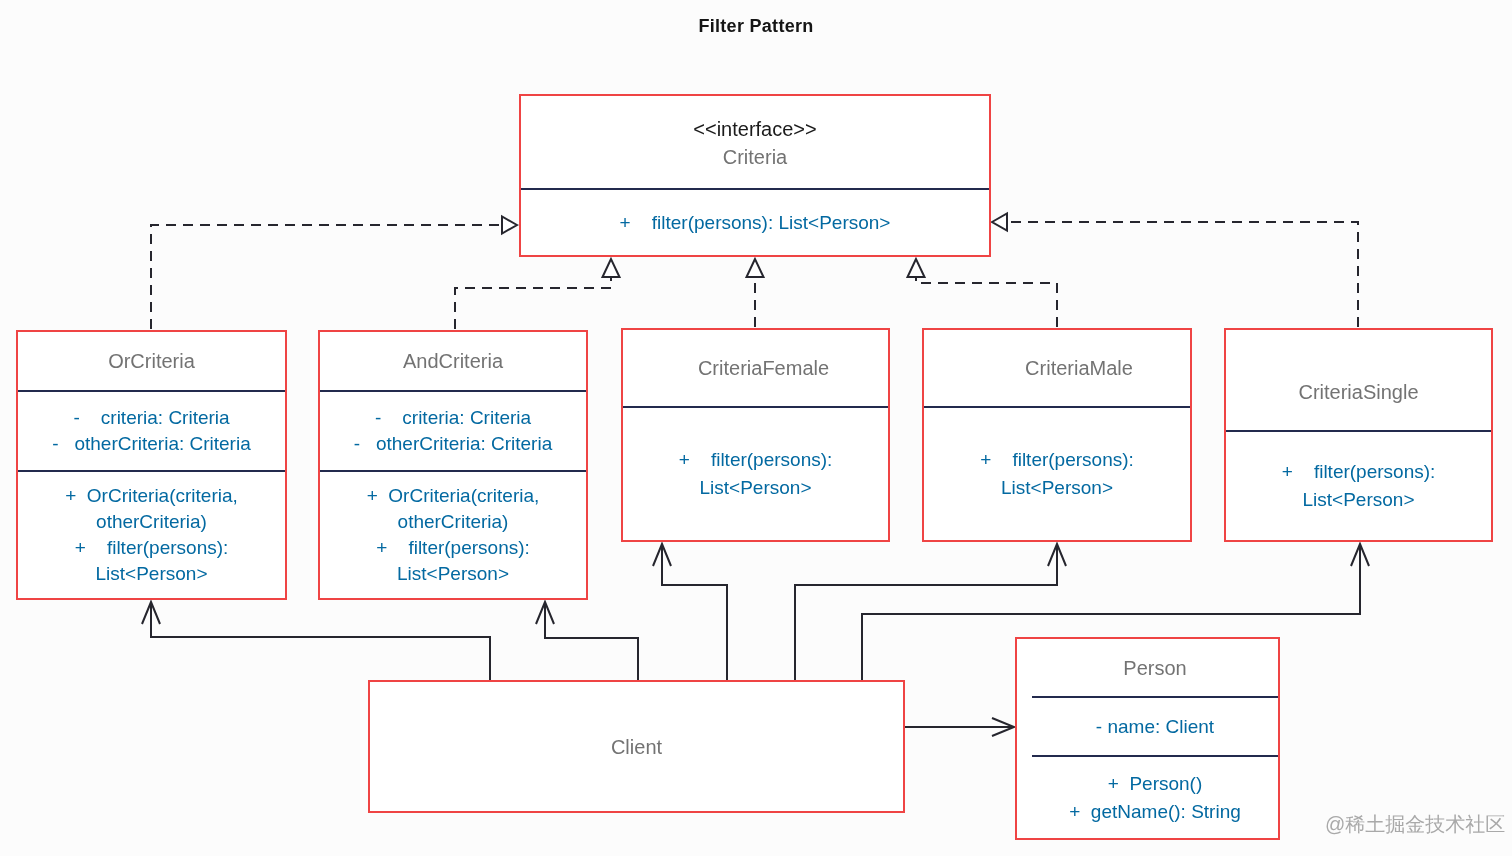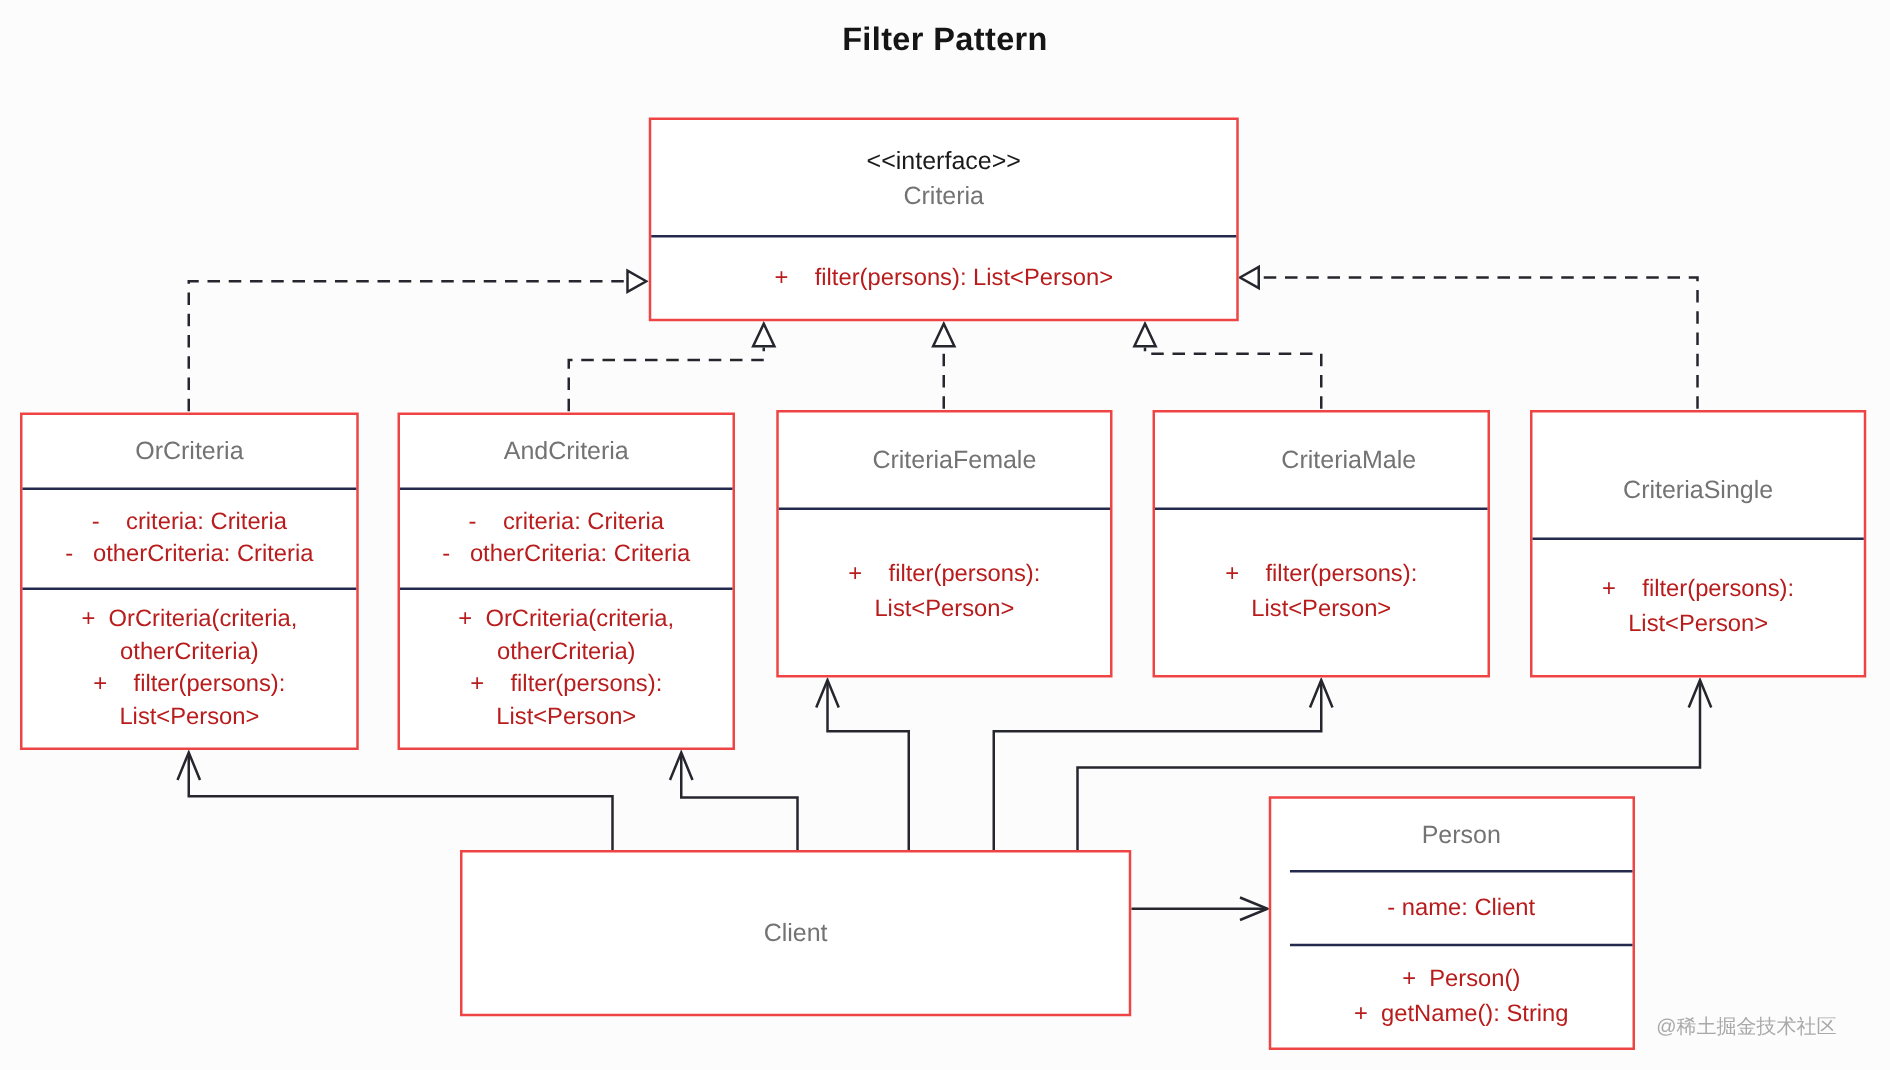--- a/index.html
+++ b/index.html
@@ -13,7 +13,7 @@
   }
   .diagram-title {
     position:absolute; top:16px; left:0; width:1512px;
-    text-align:center; font-size:26px; font-weight:600; color:#151515;
+    text-align:center; font-size:18px; font-weight:600; color:#151515;
     letter-spacing:0.3px;
   }
   svg.connectors { position:absolute; left:0; top:0; }

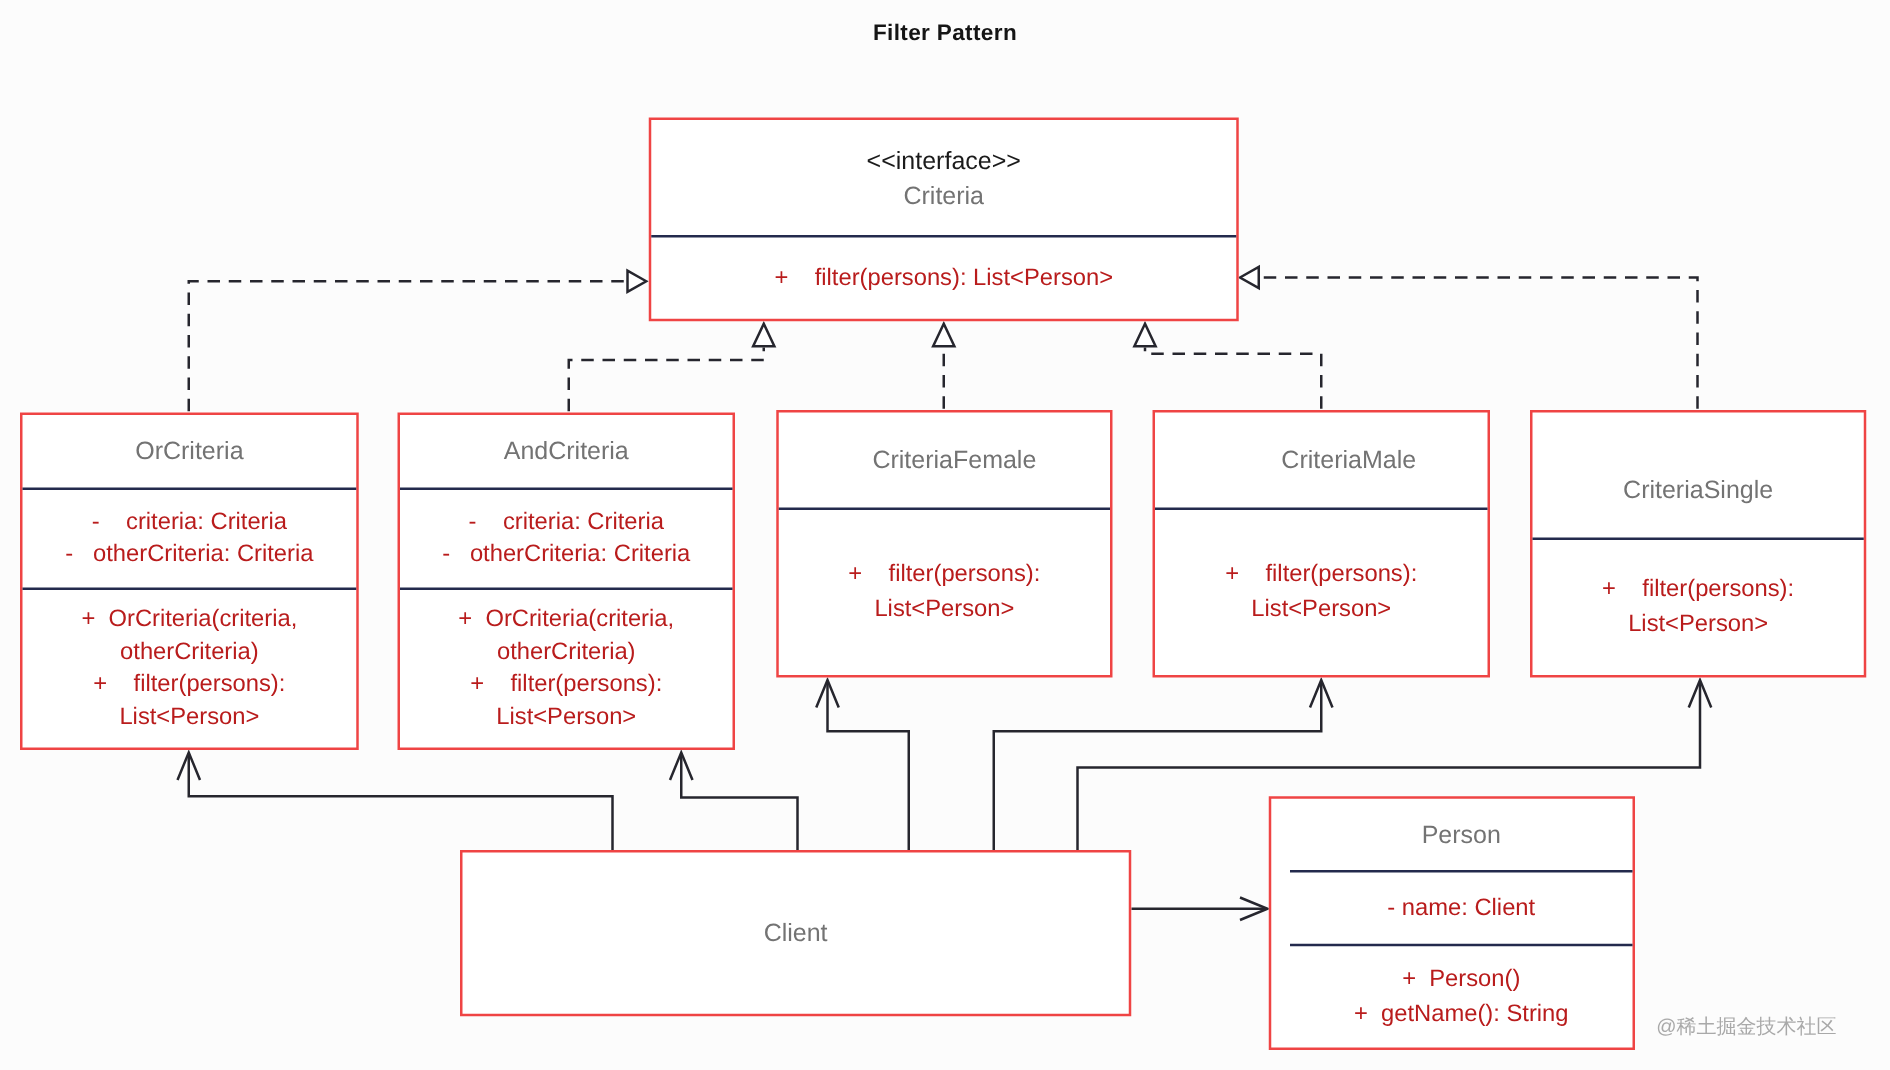--- a/index.html
+++ b/index.html
@@ -36,7 +36,7 @@
   .sec.first { border-top:none; }
   .sec.grow { flex:1 1 auto; }
   .cls-name { font-size:20px; line-height:26px; color:#737373; white-space:pre; }
-  .member { font-size:19px; line-height:26px; color:#b91c1c; white-space:pre; }
+  .member { font-size:19px; line-height:26px; color:#0369a1; white-space:pre; }
   .member.lh28 { line-height:28px; }
   .stereotype { font-size:20px; line-height:29px; white-space:pre; }
   .watermark {

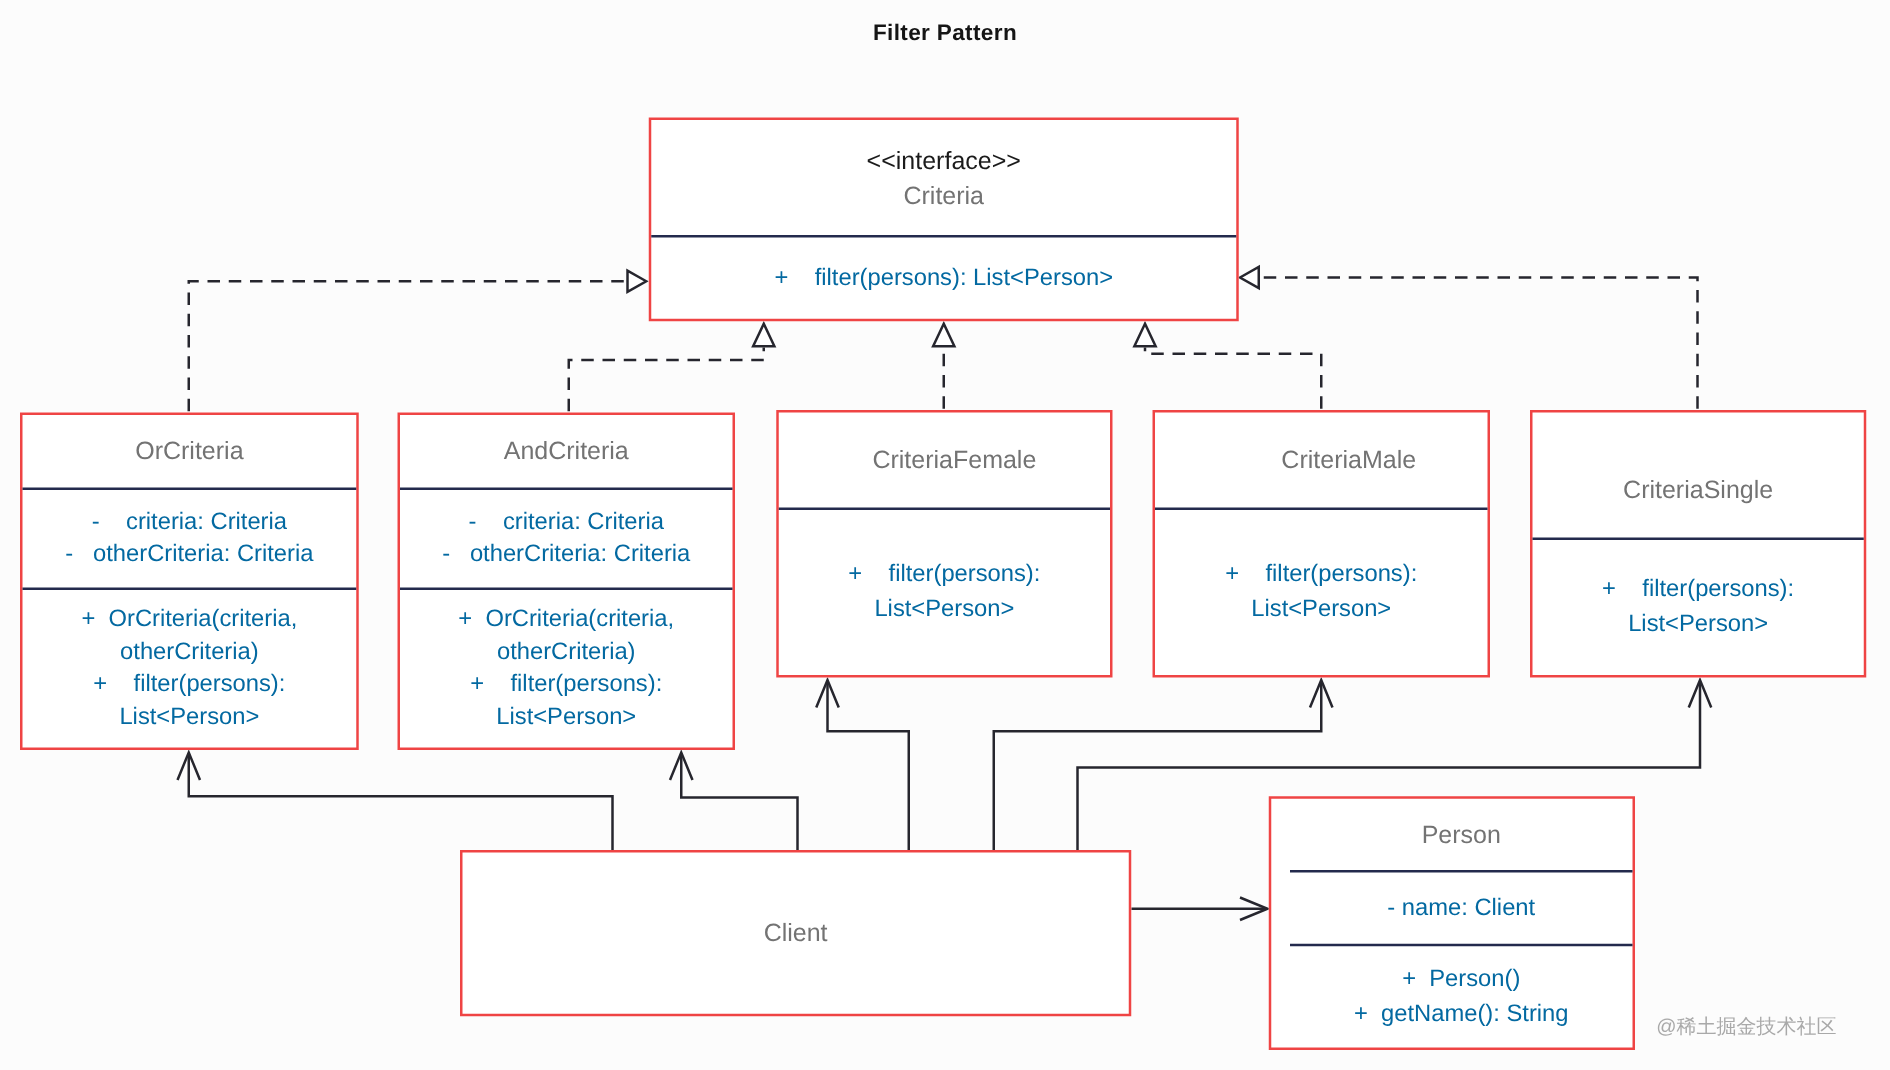--- a/index.html
+++ b/index.html
@@ -176,7 +176,7 @@
   </div>
 </div>
 
-<div class="uml-box" style="left:1015px; top:637px; width:293px; height:203px;padding-left:15px;">
+<div class="uml-box" style="left:1015px; top:637px; width:265px; height:203px;padding-left:15px;">
   <div class="sec first" style="height:57px;">
     <div class="cls-name">Person</div>
   </div>

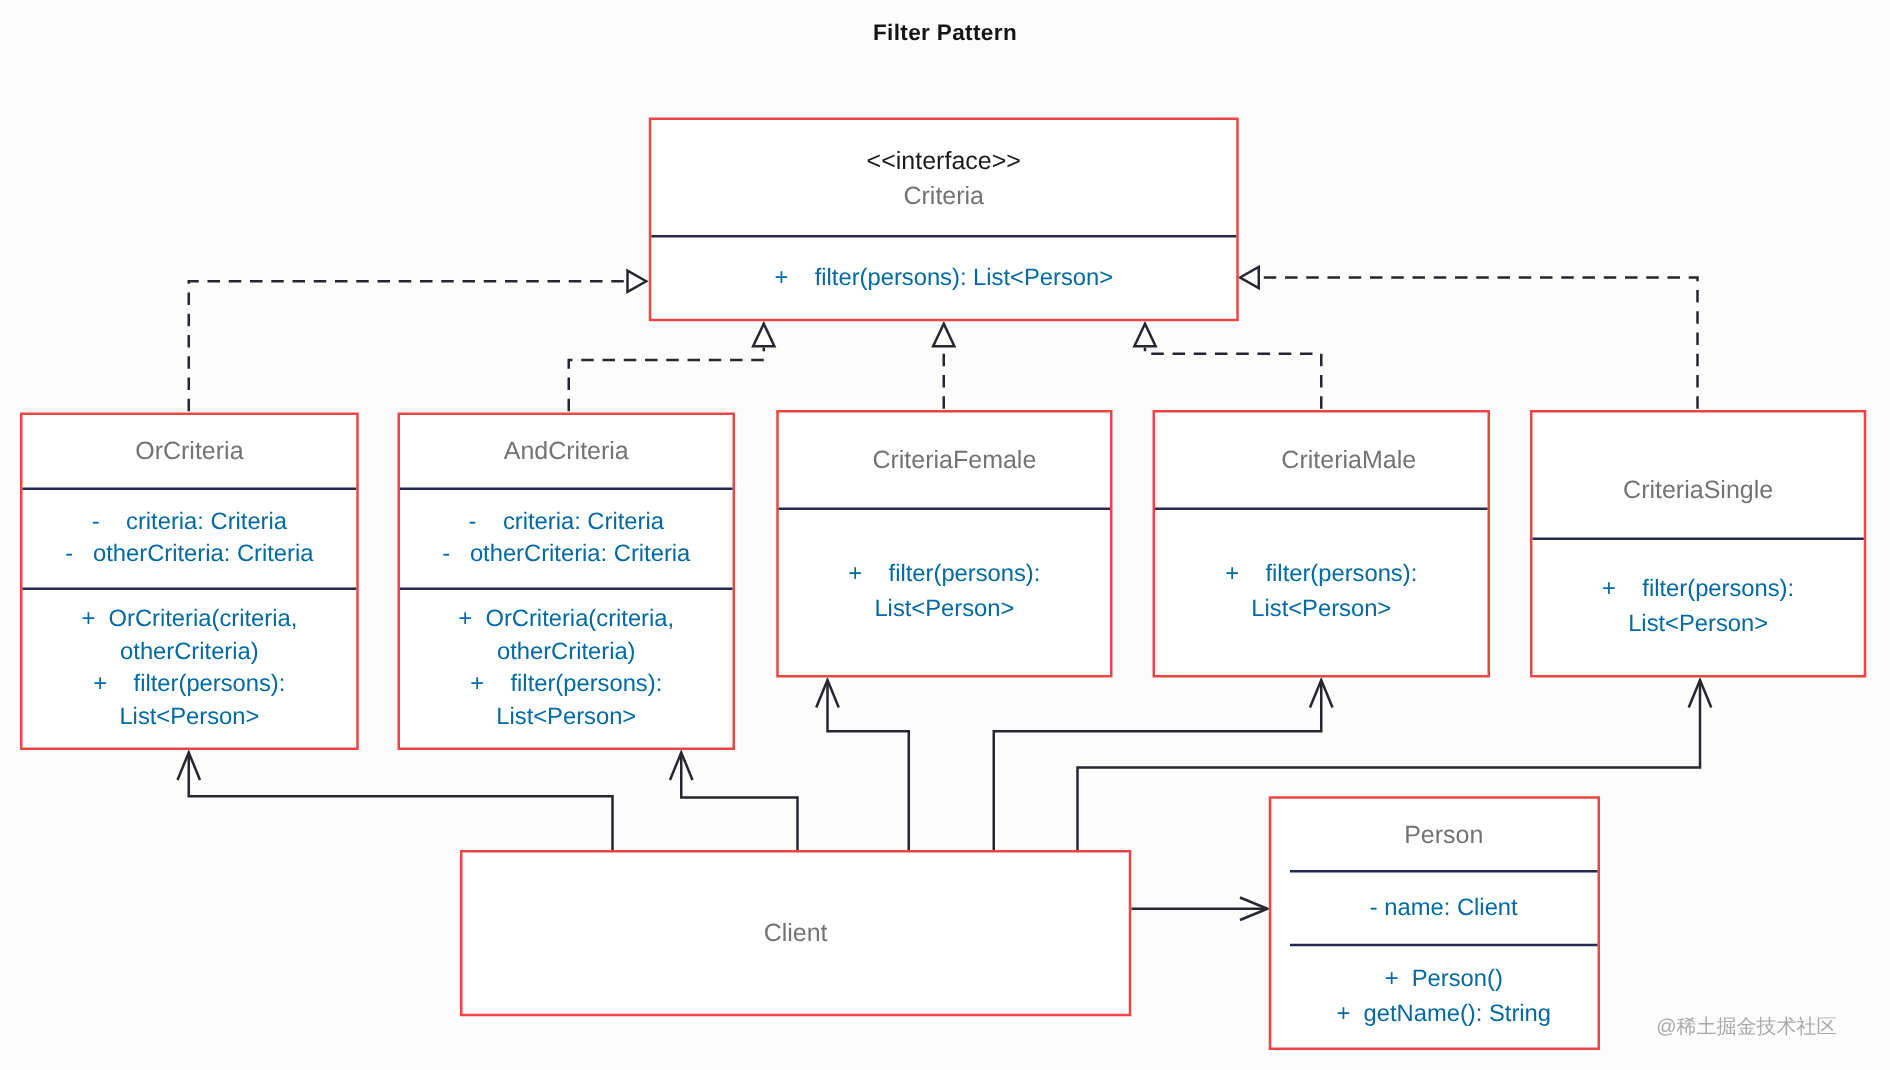--- a/index.html
+++ b/index.html
@@ -41,7 +41,7 @@
   .stereotype { font-size:20px; line-height:29px; white-space:pre; }
   .watermark {
     position:absolute; top:811px; left:1325px; width:170px;
-    font-size:16px; color:#a9a9a9; white-space:nowrap;
+    font-size:20px; color:#a9a9a9; white-space:nowrap;
   }
 </style>
 </head>

